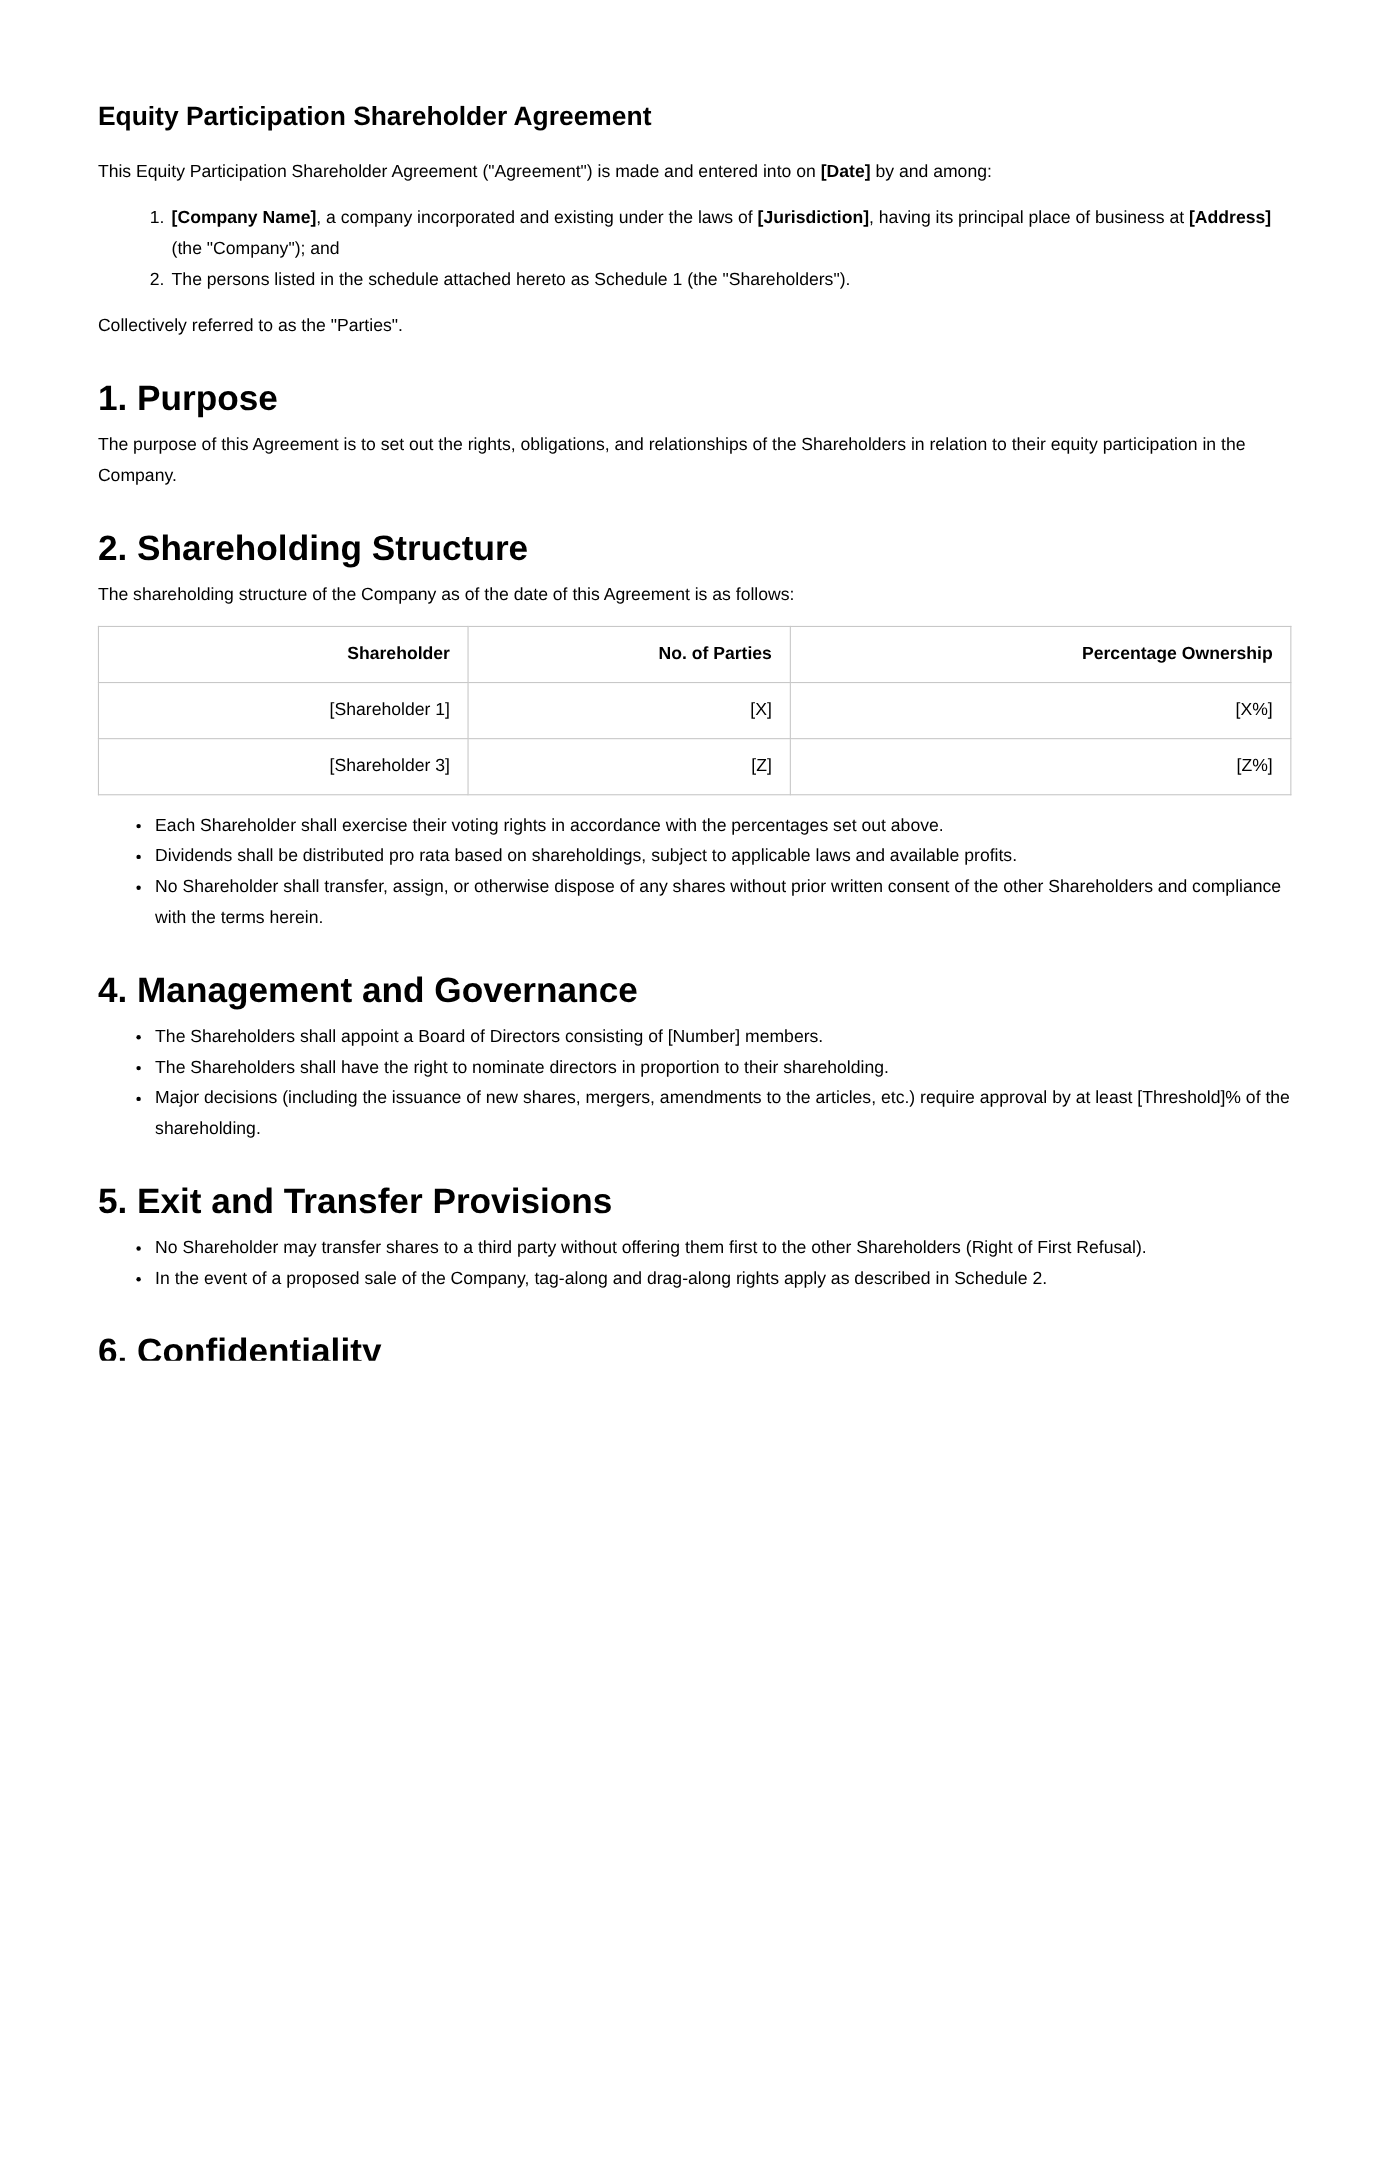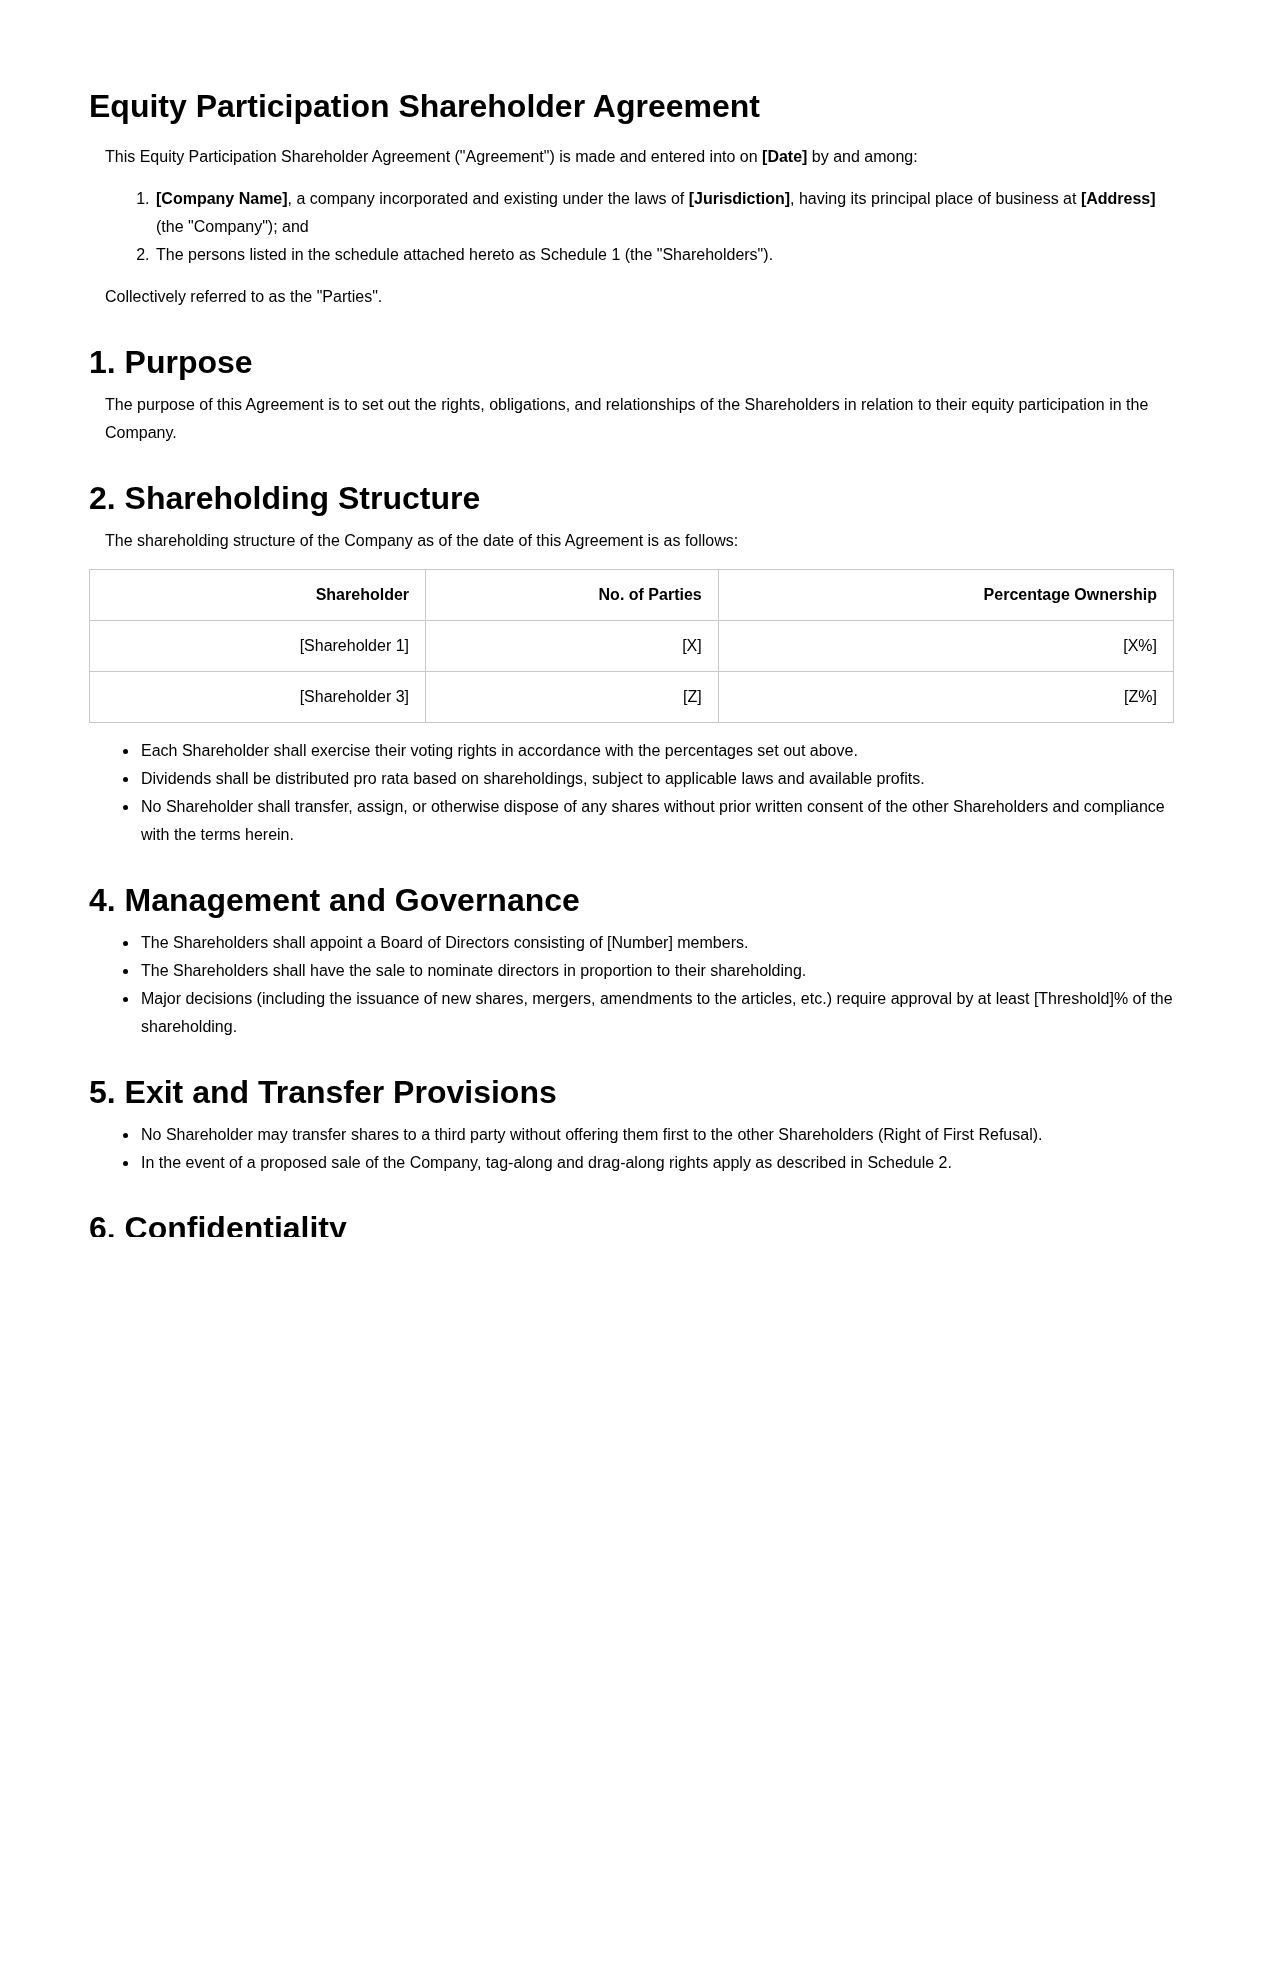--- a/index.html
+++ b/index.html
@@ -20,7 +20,7 @@
     line-height: 28px;
   }
   h1 {
-    font-size: 32px;
+    font-size: 24px;
     line-height: 37px;
     font-weight: bold;
     margin: 0 0 18px 0;

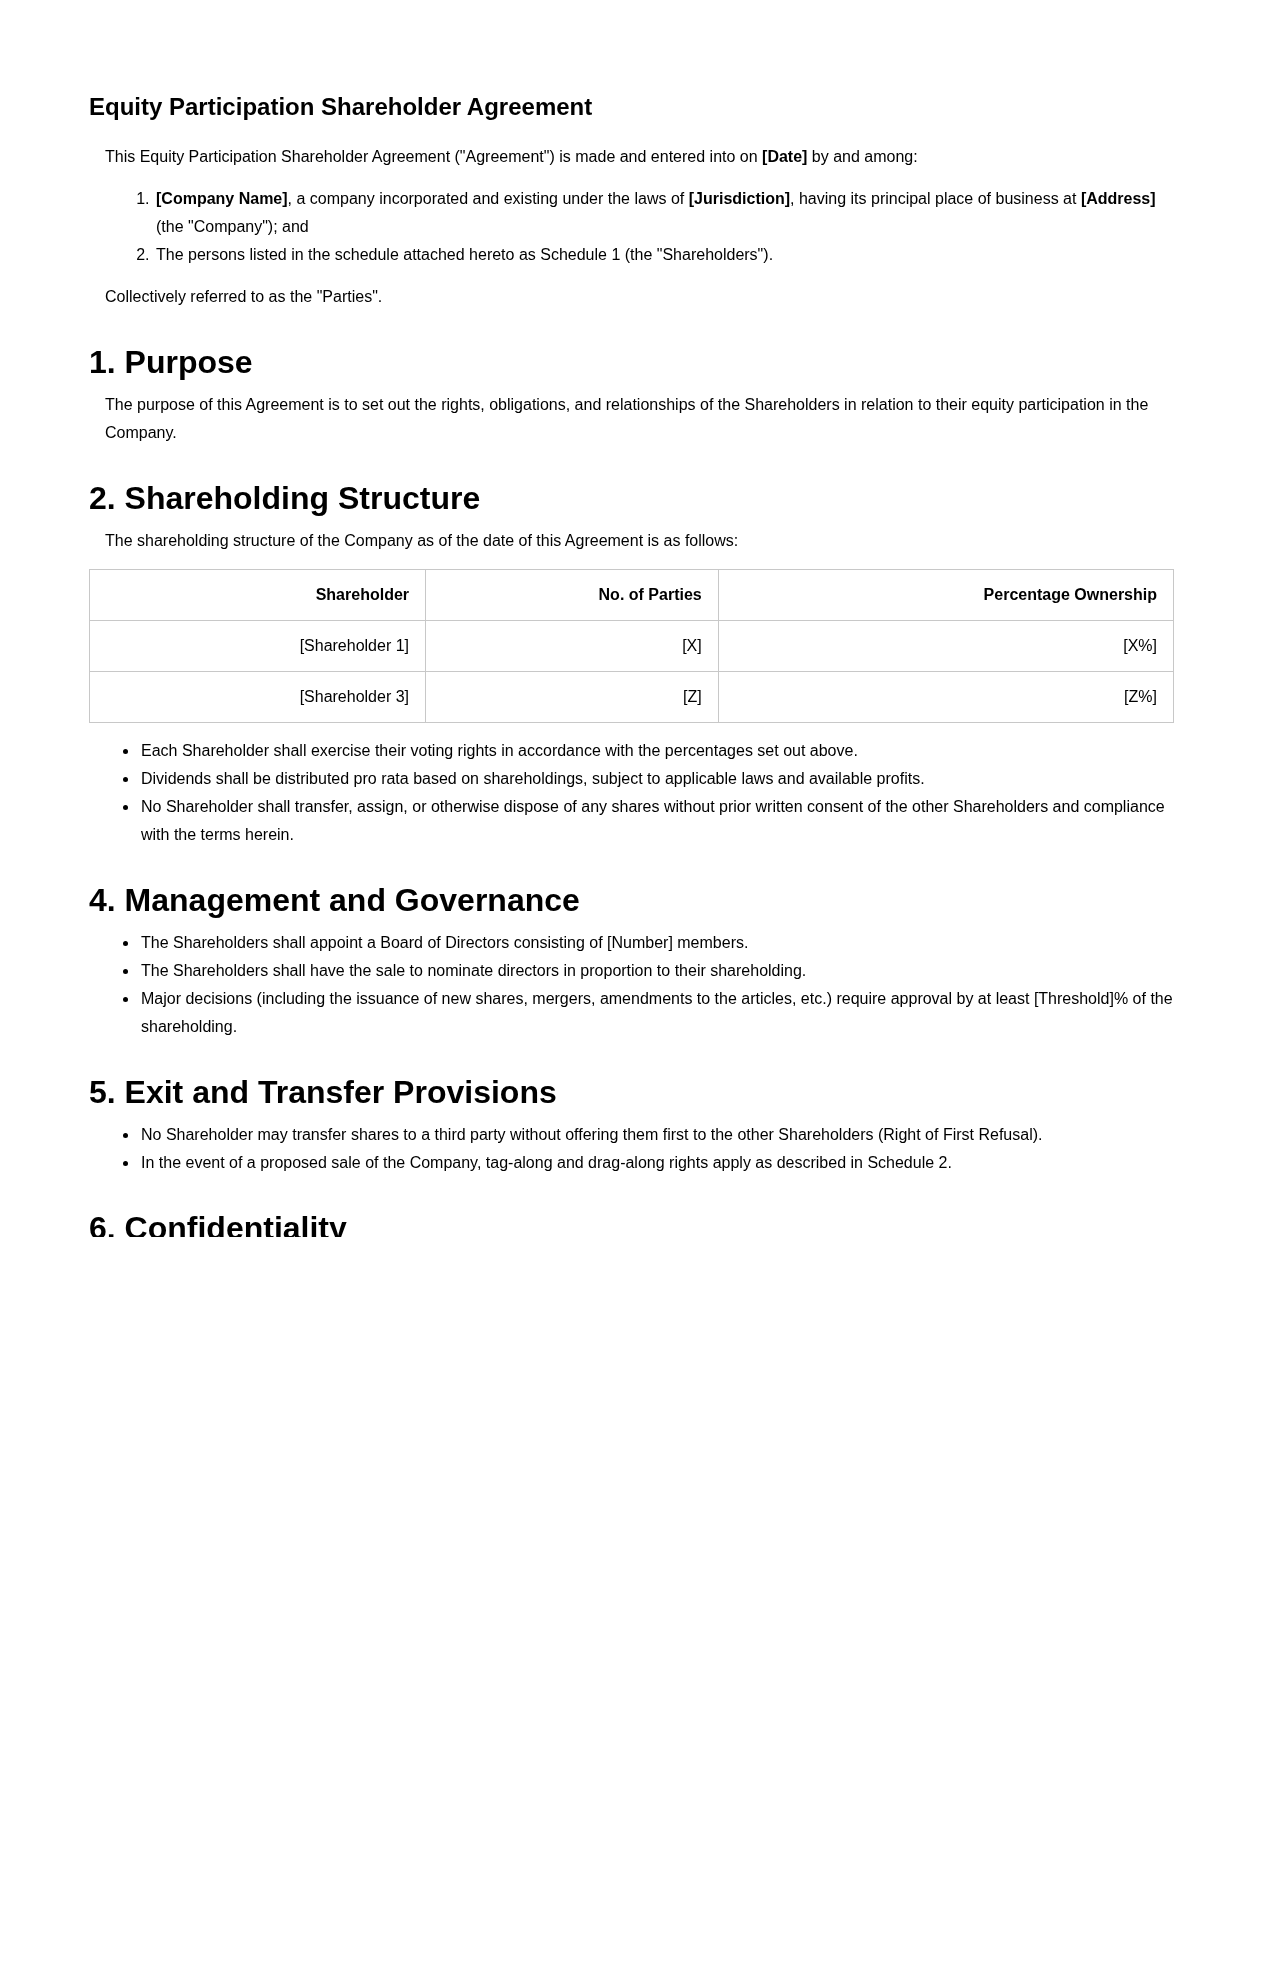--- a/index.html
+++ b/index.html
@@ -31,7 +31,7 @@
     font-weight: bold;
     margin: 36px 0 14px 0;
   }
-  p { margin: 14px 16px; }
+  p { margin: 14px 0; }
   ol.parties {
     margin: 14px 17px;
     padding-left: 48px;

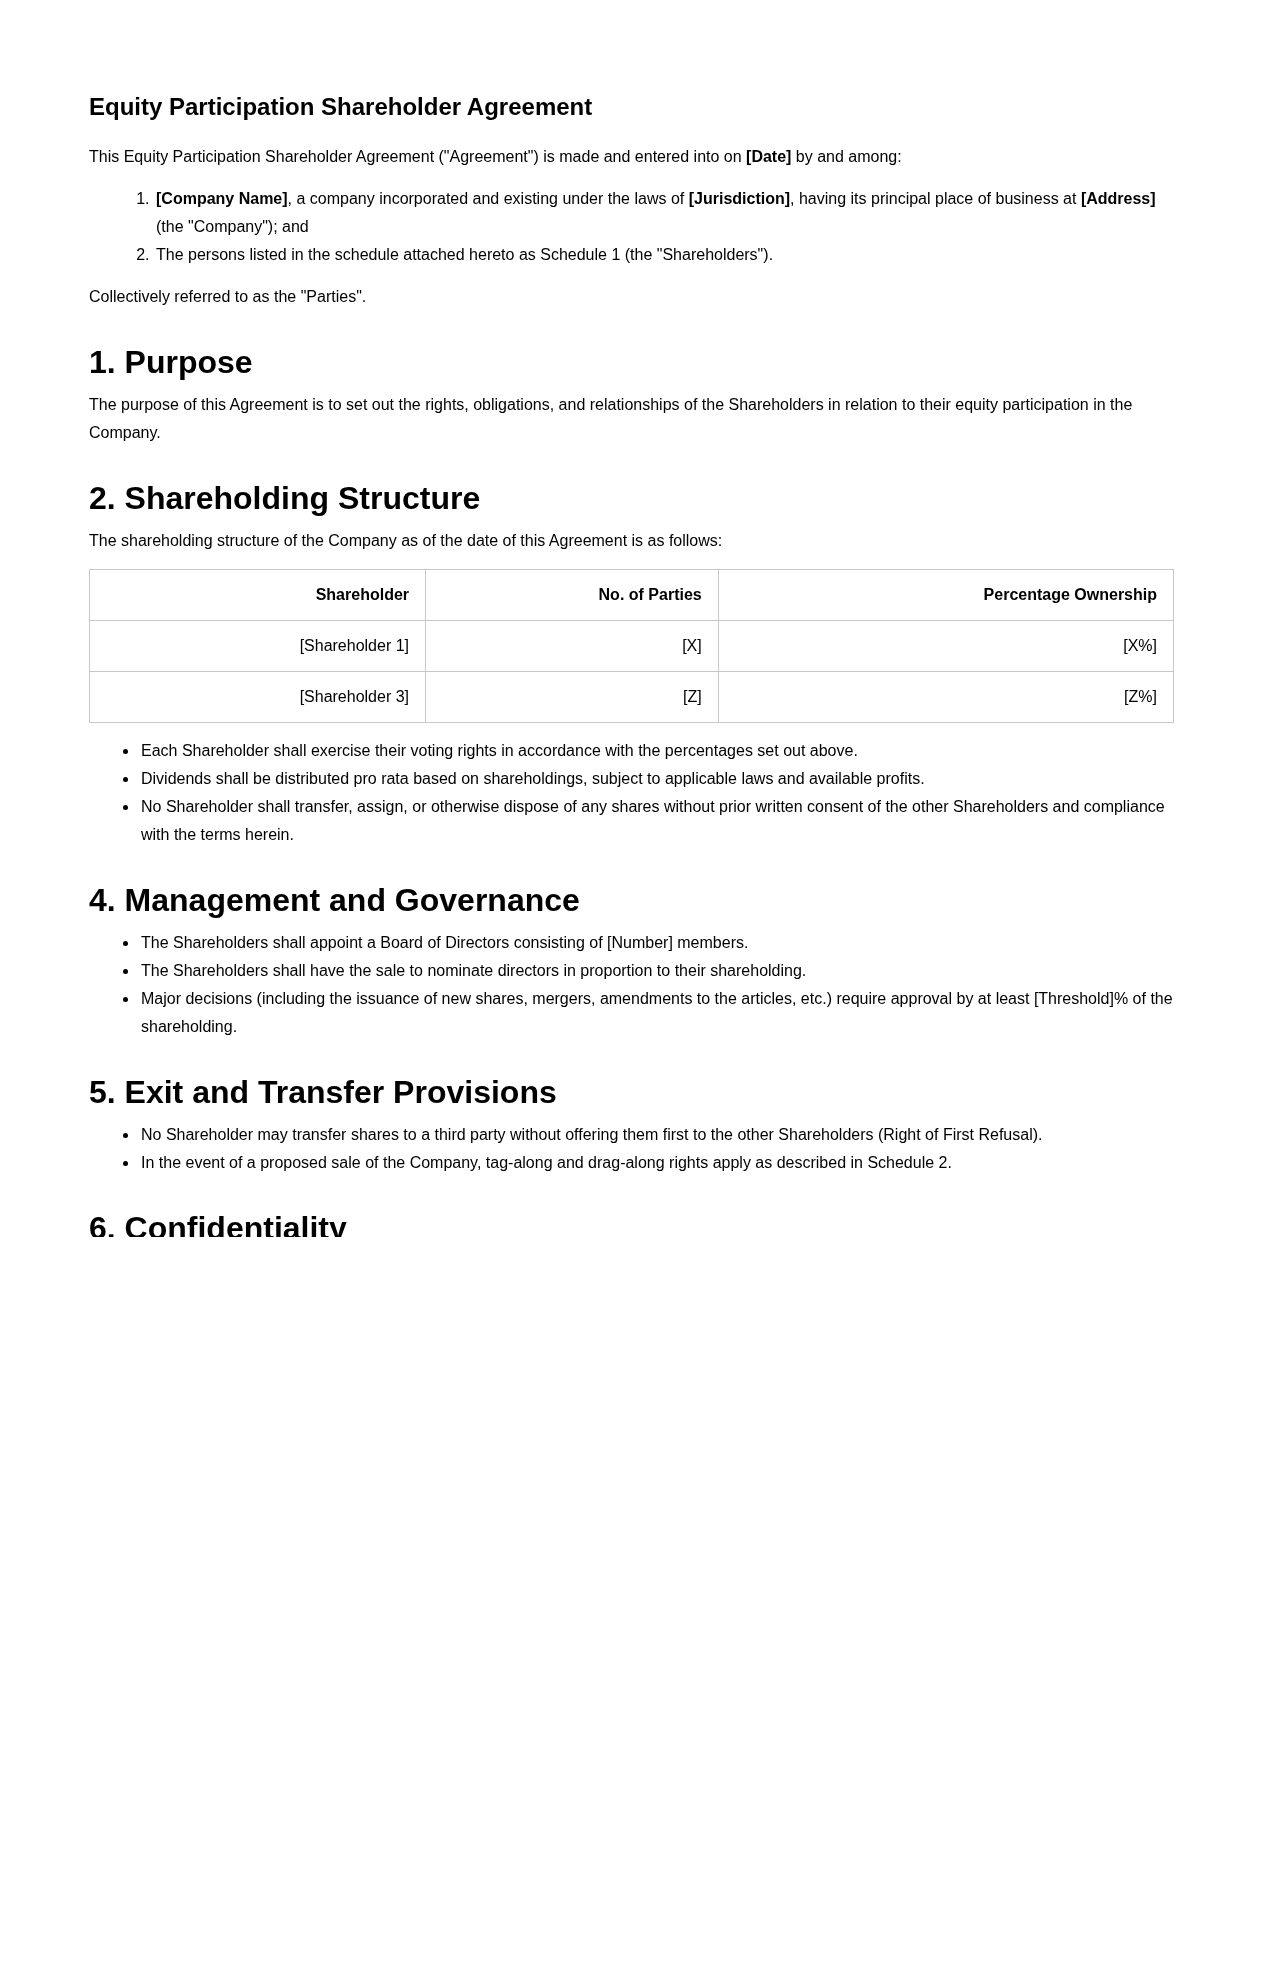--- a/index.html
+++ b/index.html
@@ -116,7 +116,7 @@
   <h2>4. Management and Governance</h2>
   <ul class="bullets">
     <li>The Shareholders shall appoint a Board of Directors consisting of [Number] members.</li>
-    <li>The Shareholders shall have the sale to nominate directors in proportion to their shareholding.</li>
+    <li>The Shareholders shall have the right to nominate directors in proportion to their shareholding.</li>
     <li>Major decisions (including the issuance of new shares, mergers, amendments to the articles, etc.) require approval by at least [Threshold]% of the shareholding.</li>
   </ul>
 

